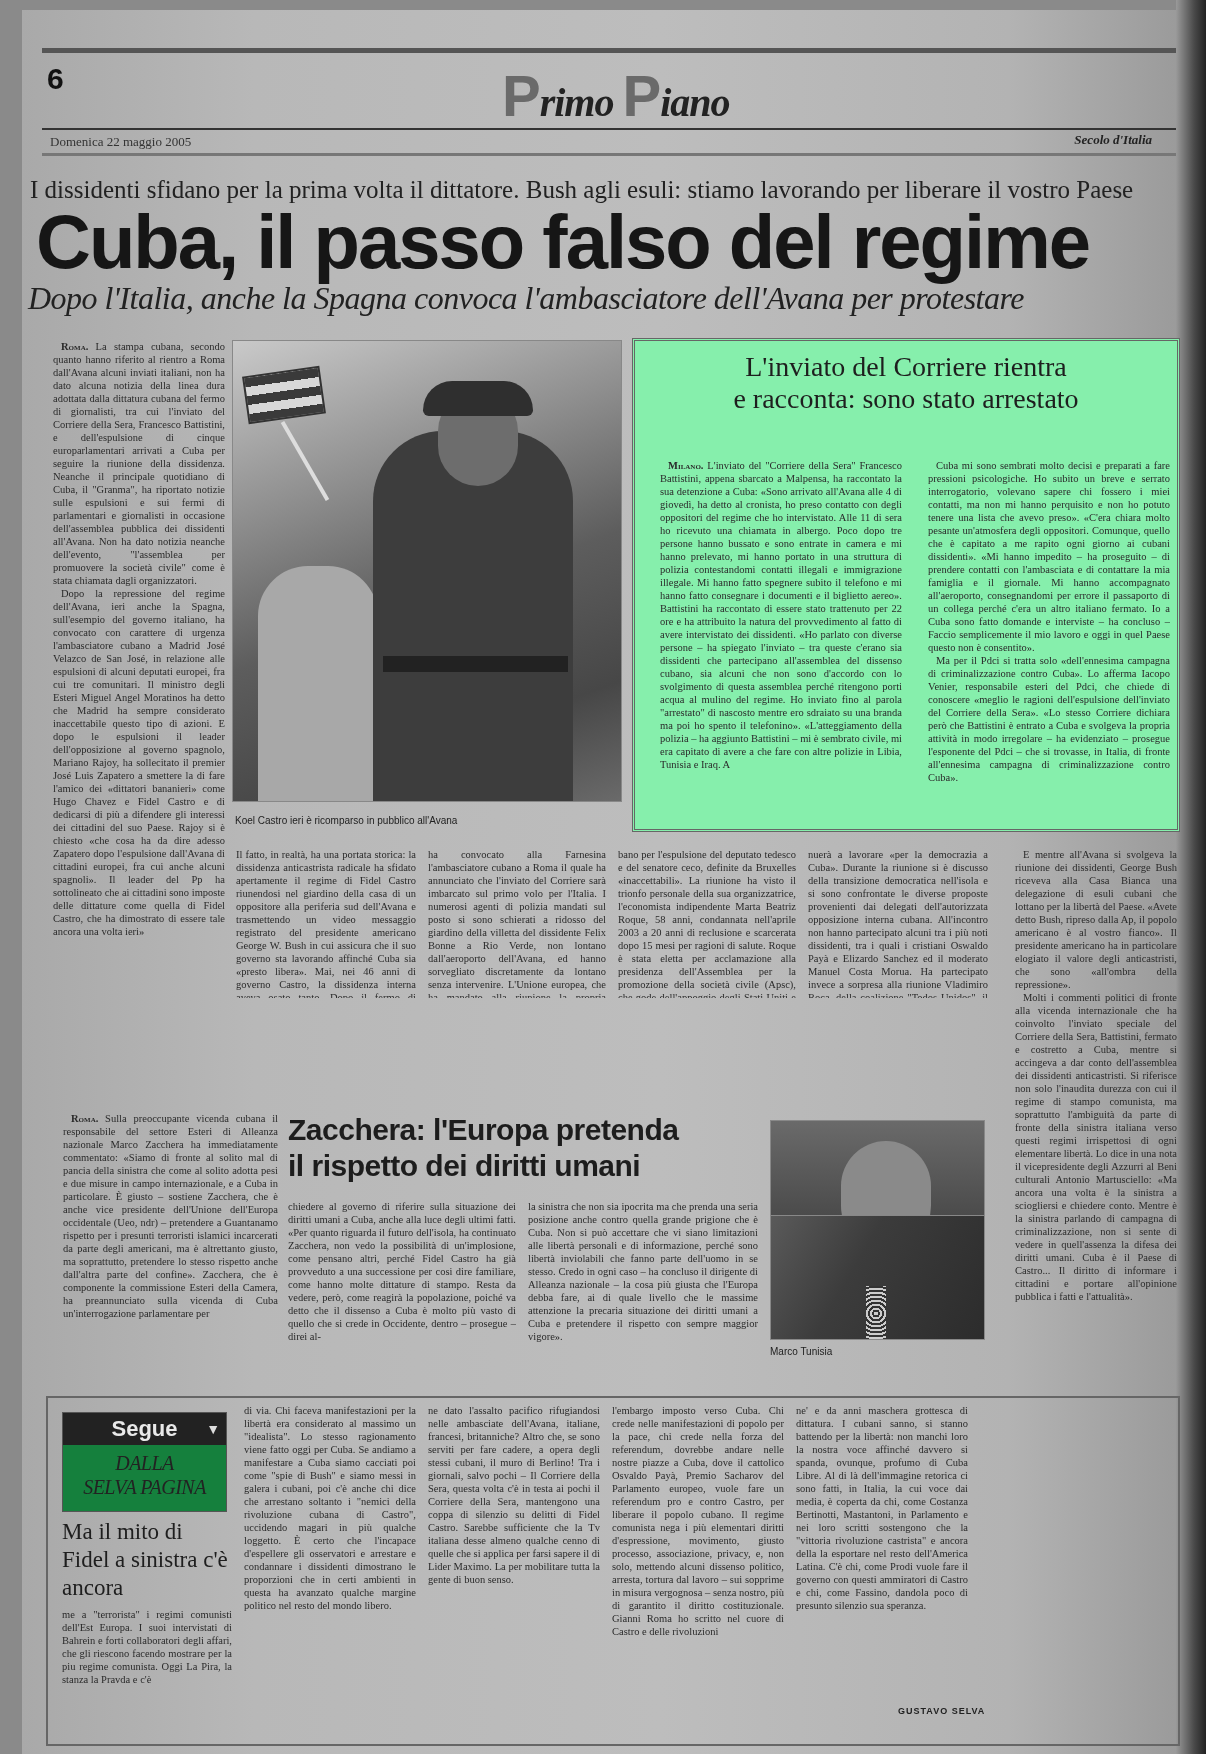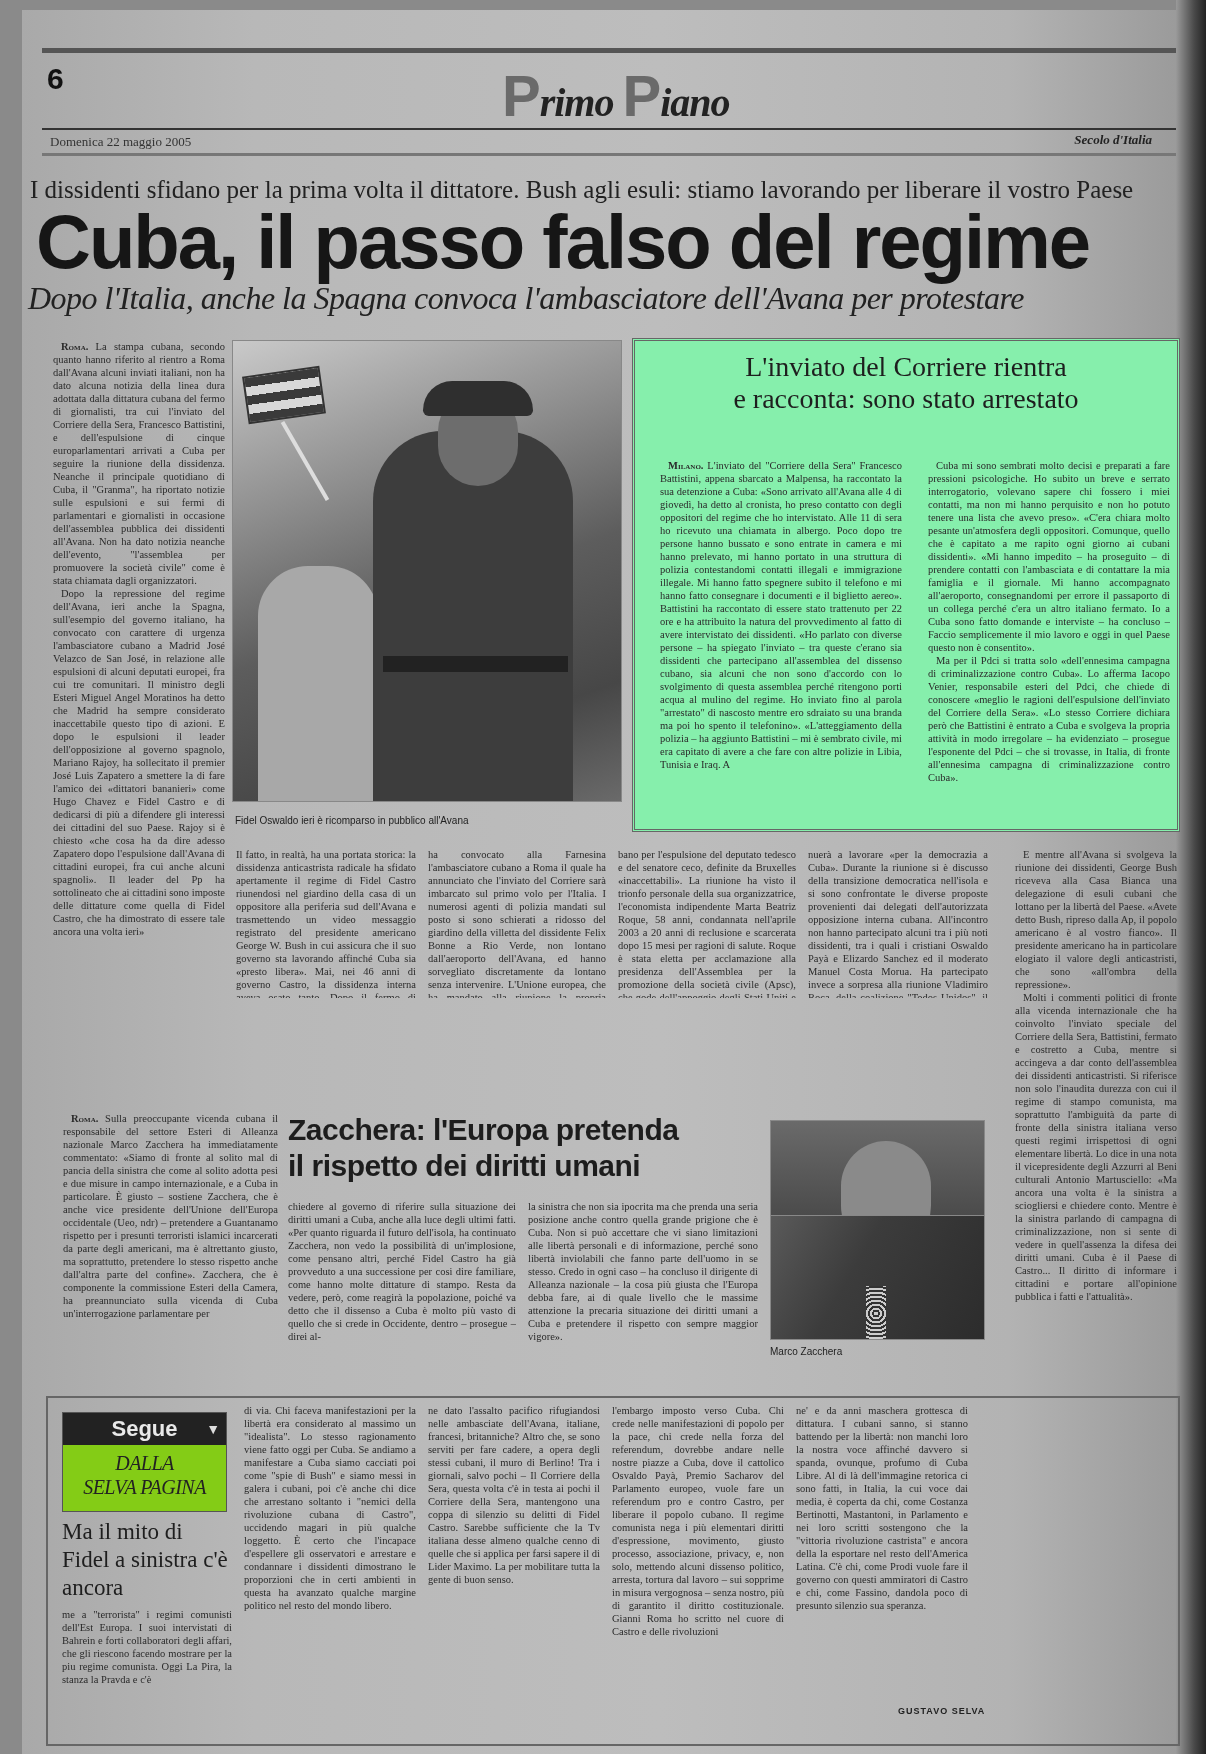--- a/index.html
+++ b/index.html
@@ -113,7 +113,7 @@
   <div class="fig-pole"></div>
   <div class="fig-flag"></div>
 </div>
-<div class="caption" style="left:235px; top:815px;">Fidel Oswaldo ieri è ricomparso in pubblico all'Avana</div>
+<div class="caption" style="left:235px; top:815px;">Koel Castro ieri è ricomparso in pubblico all'Avana</div>
 
 <div class="col" style="left:236px; top:848px; width:180px; height:150px; overflow:hidden;">Il fatto, in realtà, ha una portata storica: la dissidenza anticastrista radicale ha sfidato apertamente il regime di Fidel Castro riunendosi nel giardino della casa di un oppositore alla periferia sud dell'Avana e trasmettendo un video messaggio registrato del presidente americano George W. Bush in cui assicura che il suo governo sta lavorando affinché Cuba sia «presto libera». Mai, nei 46 anni di governo Castro, la dissidenza interna aveva osato tanto. Dopo il fermo di Battistini, il ministro degli Esteri, Gianfranco Fini,</div>
 <div class="col" style="left:428px; top:848px; width:178px; height:150px; overflow:hidden;">ha convocato alla Farnesina l'ambasciatore cubano a Roma il quale ha annunciato che l'inviato del Corriere sarà imbarcato sul primo volo per l'Italia. I numerosi agenti di polizia mandati sul posto si sono schierati a ridosso del giardino della villetta del dissidente Felix Bonne a Rio Verde, non lontano dall'aeroporto dell'Avana, ed hanno sorvegliato discretamente da lontano senza intervenire. L'Unione europea, che ha mandato alla riunione la propria rappresentanza (il consigliere dell'ambasciata olandese Koel Sizoo, ha protestato con il governo cu-</div>

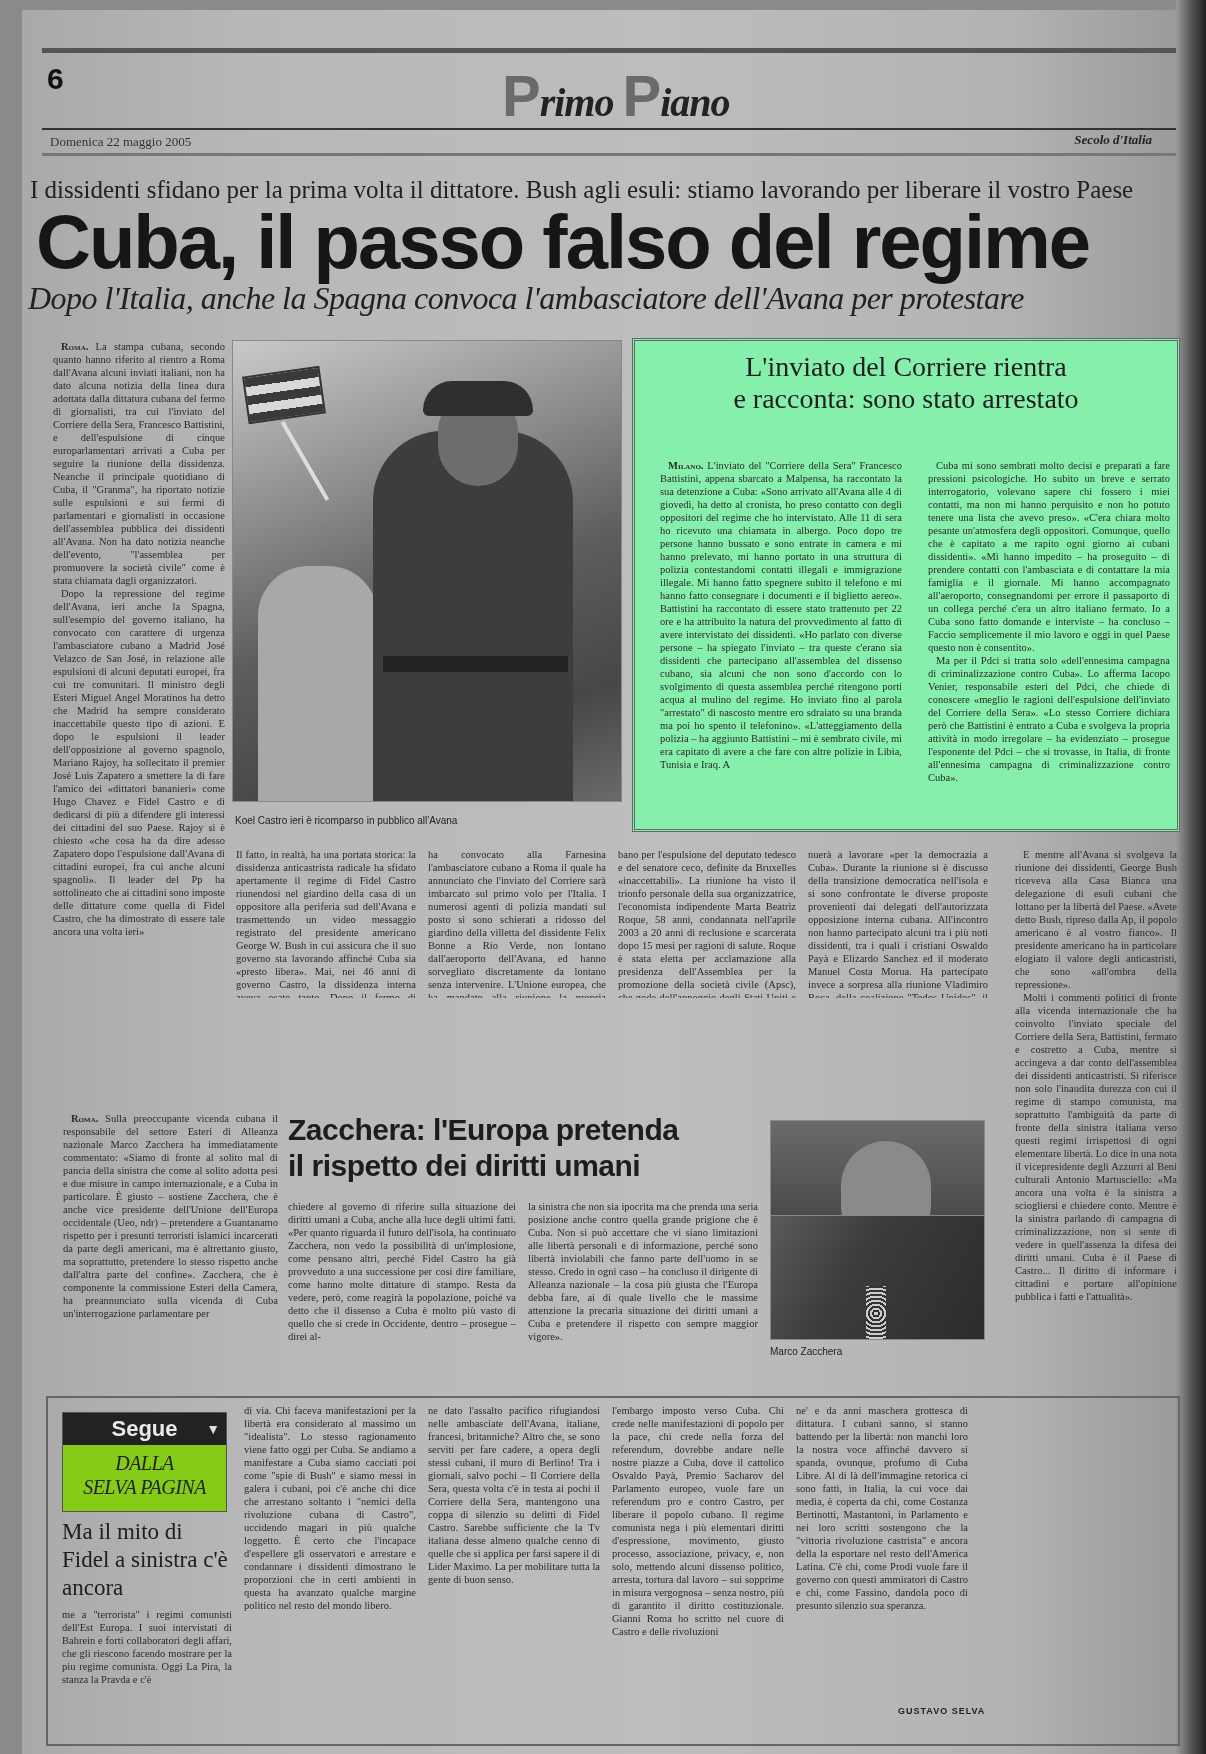--- a/index.html
+++ b/index.html
@@ -153,7 +153,7 @@
 <div class="photo photo-zacchera">
   <div class="z-tie"></div>
 </div>
-<div class="caption" style="left:770px; top:1346px;">Marco Zacchera</div>
+<div class="caption" style="left:770px; top:1346px;">Marco Tunisia</div>
 
 <div class="box-bottom"></div>
 <div class="segue-box">

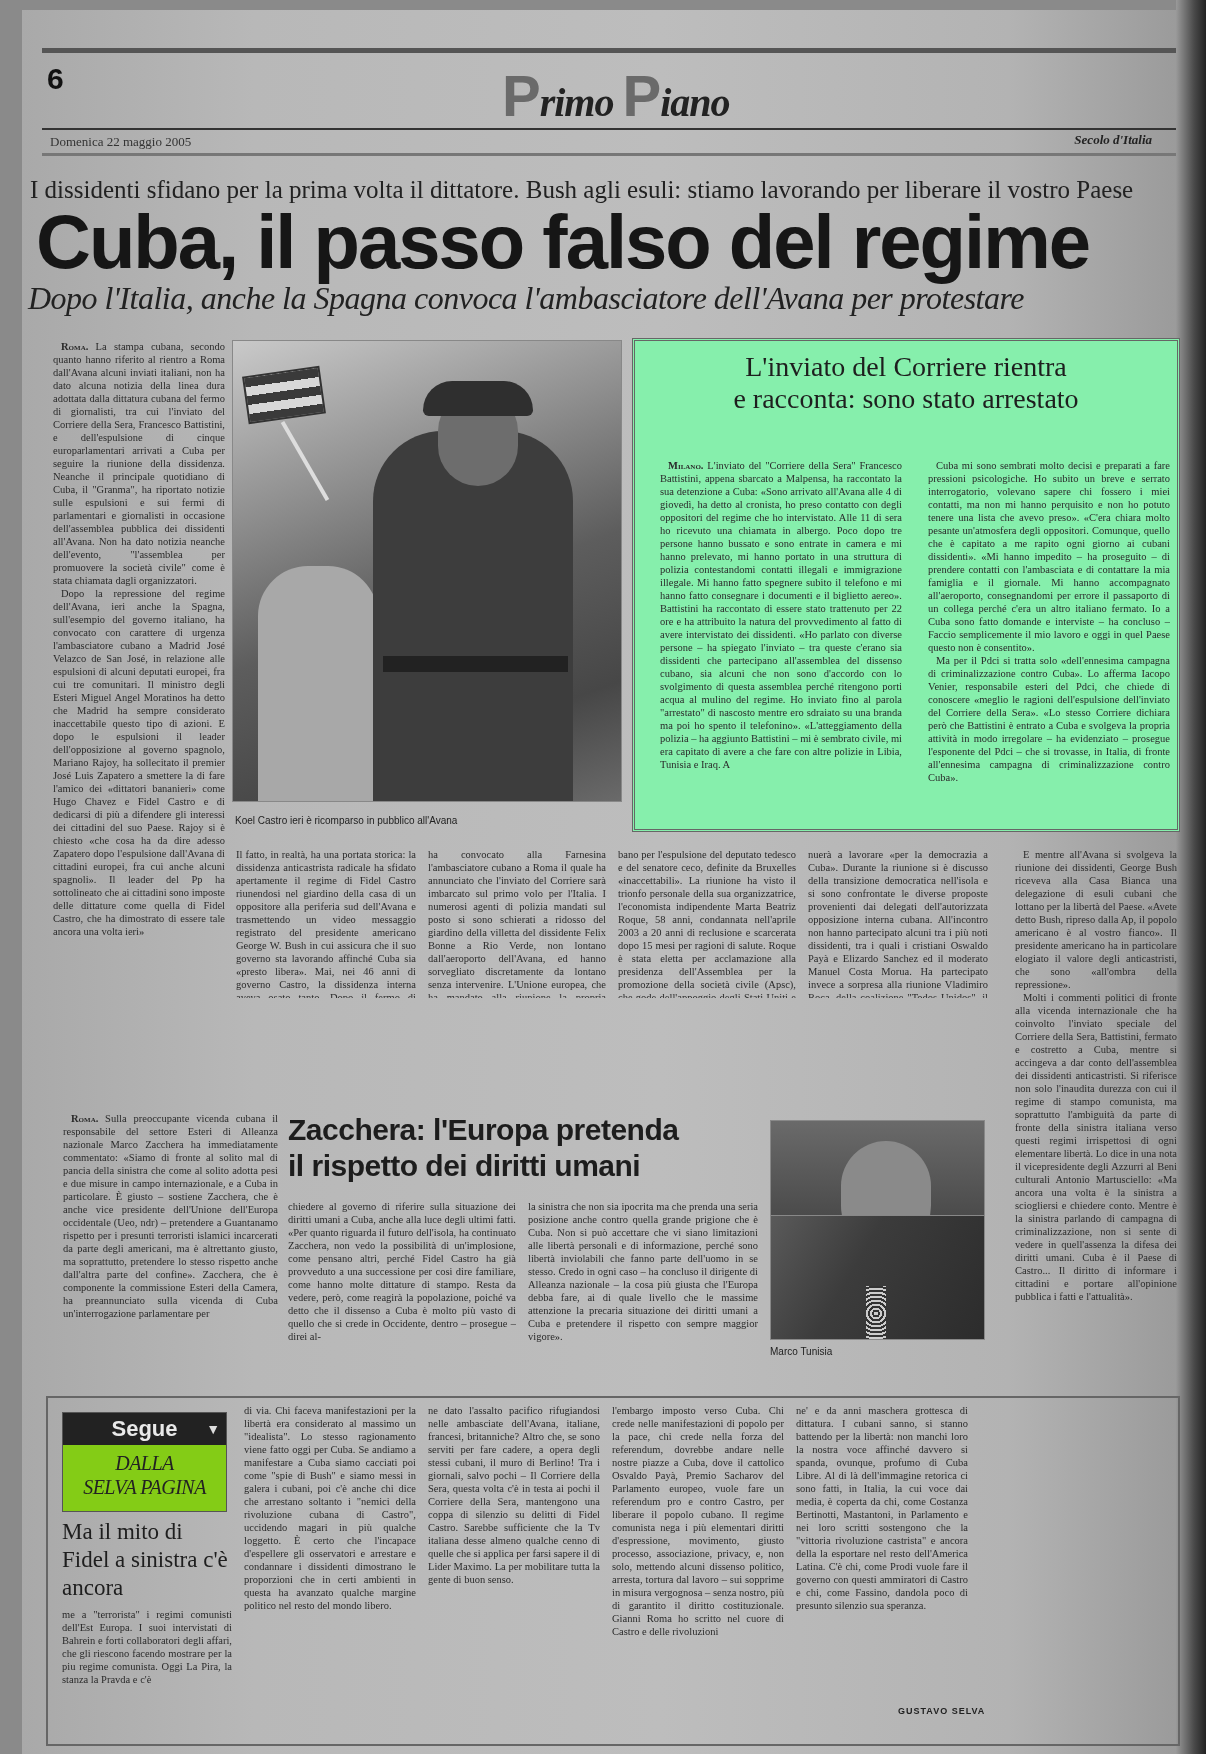--- a/index.html
+++ b/index.html
@@ -72,7 +72,7 @@
   .z-photo-top { position: absolute; left: 770px; top: 1120px; width: 215px; height: 100px; background: linear-gradient(180deg, #6a6a6a, #4a4a4a); border:1px solid #888; }
 
   .box-bottom { position: absolute; left: 46px; top: 1396px; width: 1134px; height: 350px; border: 2px solid #666; }
-  .segue-box { position: absolute; left: 62px; top: 1412px; width: 165px; height: 100px; background: #84cc16; border: 1px solid #555; }
+  .segue-box { position: absolute; left: 62px; top: 1412px; width: 165px; height: 100px; background: #15803d; border: 1px solid #555; }
   .segue-head { position: absolute; left: 0; top: 0; width: 100%; height: 32px; background: #222; color: #e9e9e9; font-family: "Liberation Sans", sans-serif; font-weight: bold; font-size: 22px; text-align: center; line-height: 32px; }
   .segue-arrow { position: absolute; right: 6px; top: 0; font-size: 14px; color: #ddd; }
   .segue-sub { position: absolute; left: 0; top: 38px; width: 100%; text-align: center; font-style: italic; font-size: 20px; line-height: 24px; color: #222; letter-spacing: -0.5px; }

